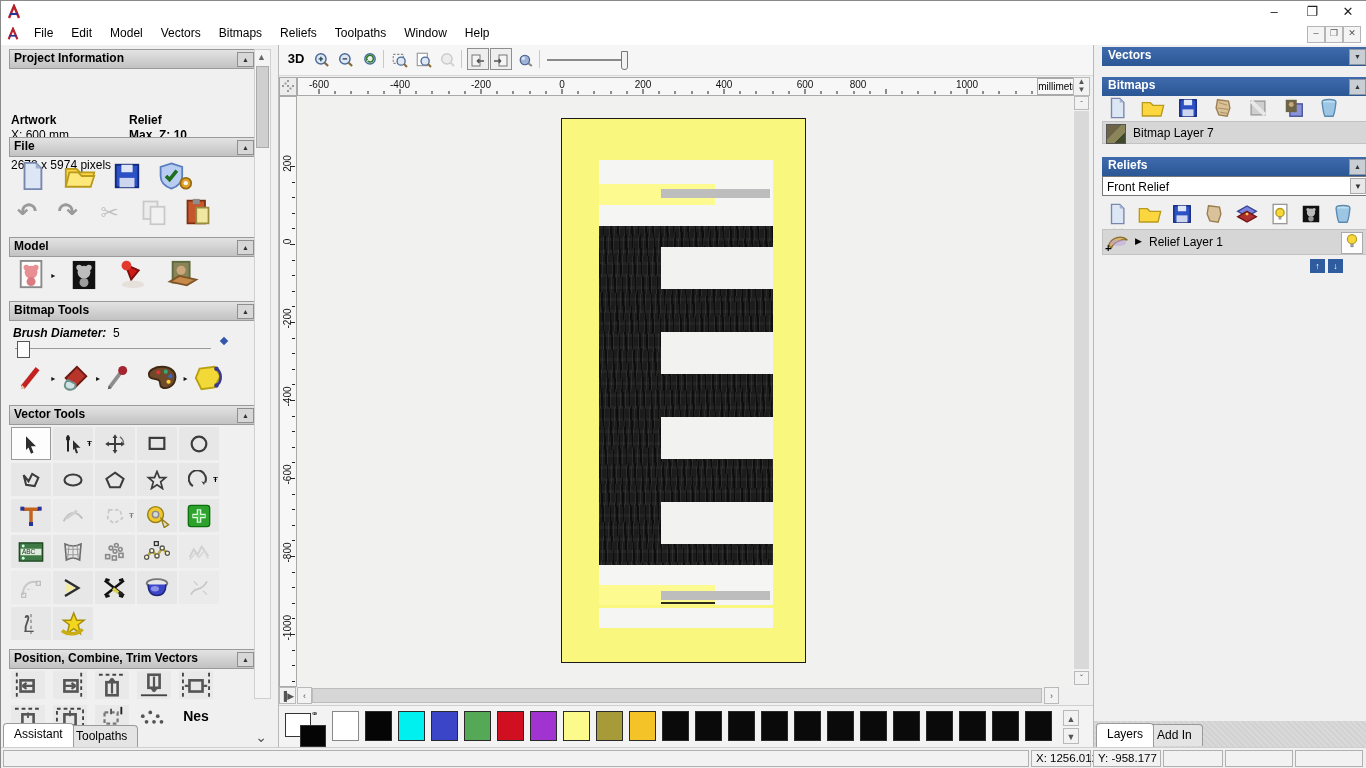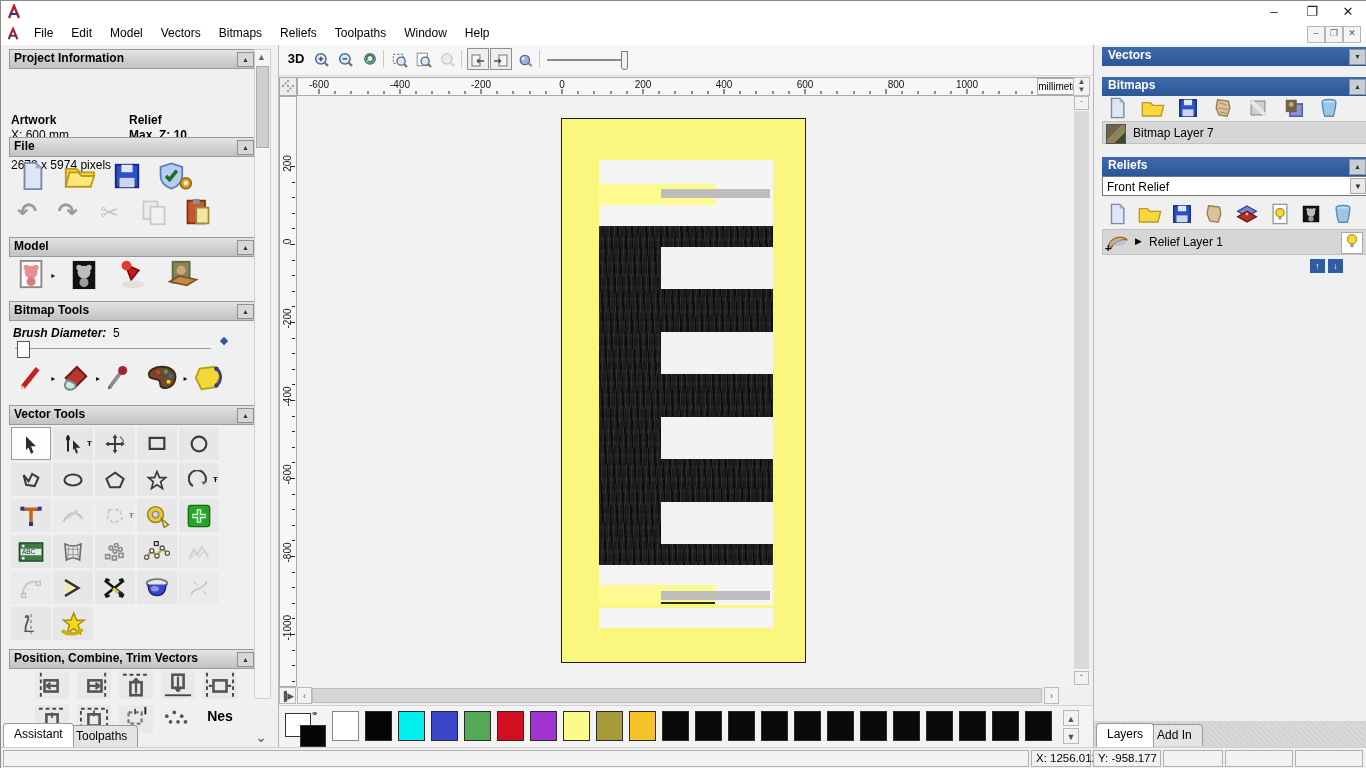--- a/index.html
+++ b/index.html
@@ -629,7 +629,7 @@
         <span class="hbar" style="left: 539.4px; height: 3px;"></span>
         <span class="hbar" style="left: 555.6px; height: 3px;"></span>
         <span class="hbar" style="left: 571.8px; height: 3px;"></span>
-        <span class="htick" style="left: 598px;">800</span>
+        <span class="htick" style="left: 560px;">800</span>
         <span class="hbar" style="left: 588px;"></span>
         <span class="hbar" style="left: 604.2px; height: 3px;"></span>
         <span class="hbar" style="left: 620.4px; height: 3px;"></span>

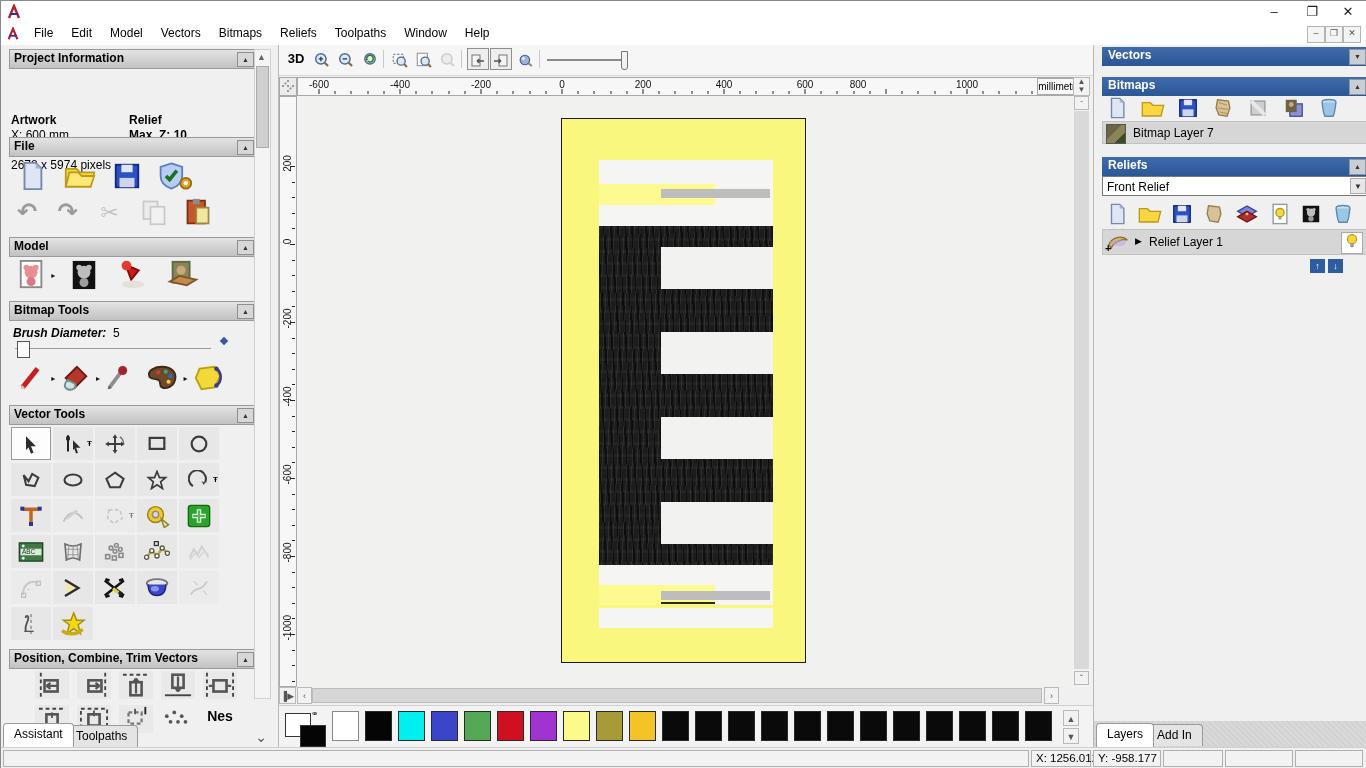--- a/index.html
+++ b/index.html
@@ -32,7 +32,7 @@
   .pin{position:absolute;right:1px;top:0;font-size:8px;font-weight:bold;color:#000;}
   .vt{position:absolute;width:40px;height:33px;background:#e7e7e7;text-align:center;line-height:33px;}
   .vt.active{background:#fdfdfd;border:1px solid #9a9a9a;box-sizing:border-box;}
-  .al{position:absolute;width:34px;height:28px;background:#e9e9e9;margin-left:24px;}
+  .al{position:absolute;width:34px;height:28px;background:#e9e9e9;}
   .tab{position:absolute;height:22px;padding:3px 10px;border:1px solid #9a9a9a;border-bottom:none;
        border-radius:4px 4px 0 0;background:#e4e4e4;font-size:12px;box-sizing:border-box;}
   .tab.active{background:#fff;height:24px;z-index:3;}

